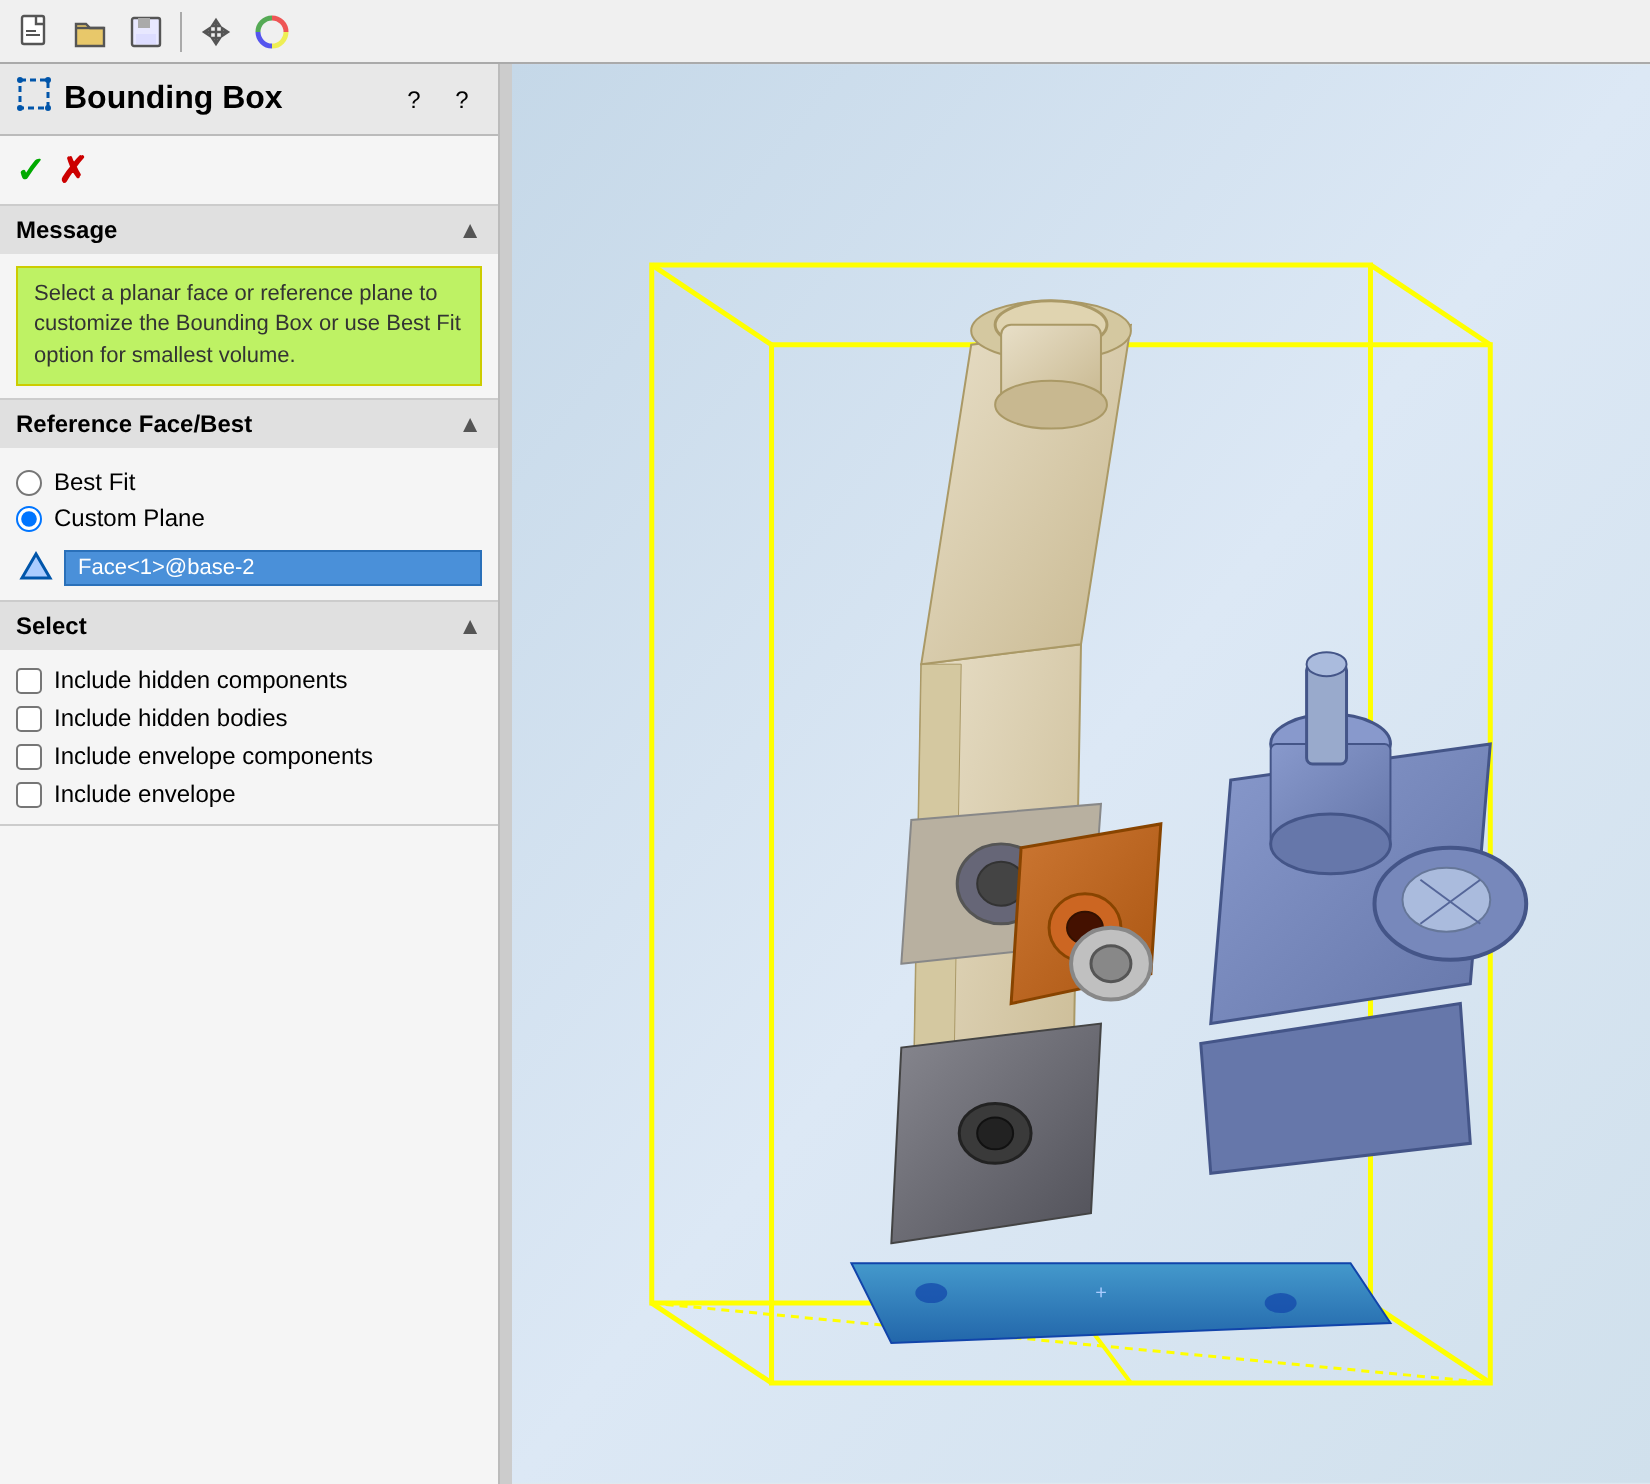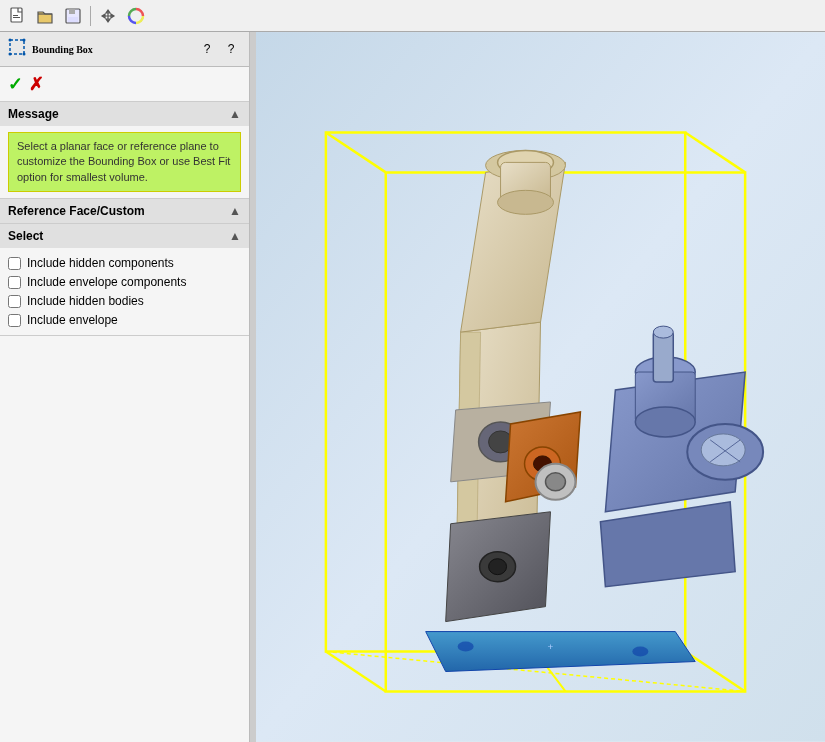--- a/index.html
+++ b/index.html
@@ -21,7 +21,7 @@
     
     .panel-header { display: flex; align-items: center; padding: 6px 8px; background: #e8e8e8; border-bottom: 1px solid #bbb; }
     .panel-header-icon { margin-right: 6px; font-size: 16px; }
-    .panel-title { font-size: 10px; font-weight: bold; flex: 1; font-family: Liberation Serif, serif; }
+    .panel-title { font-size: 16px; font-weight: bold; flex: 1; }
     .panel-header-actions { display: flex; gap: 4px; }
     .header-action-btn { width: 20px; height: 20px; border: 1px solid transparent; background: transparent; cursor: pointer; font-size: 12px; display: flex; align-items: center; justify-content: center; }
 

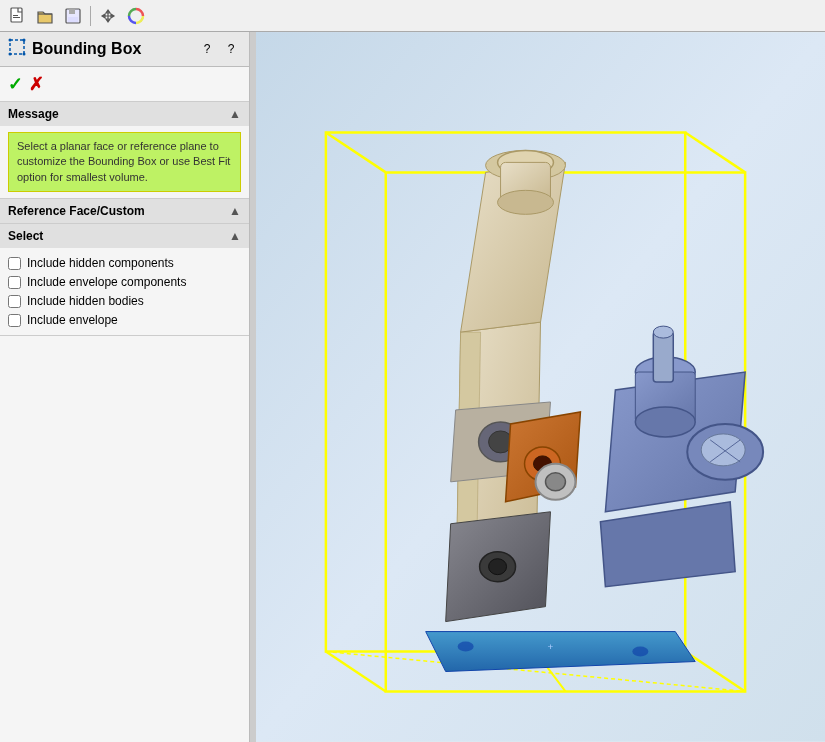--- a/index.html
+++ b/index.html
@@ -146,7 +146,7 @@
 
       <div class="section">
         <div class="section-header">
-          <span class="section-title">Reference Face/Custom</span>
+          <span class="section-title">Reference Face/Best</span>
           <span class="section-toggle">▲</span>
         </div>
       </div>

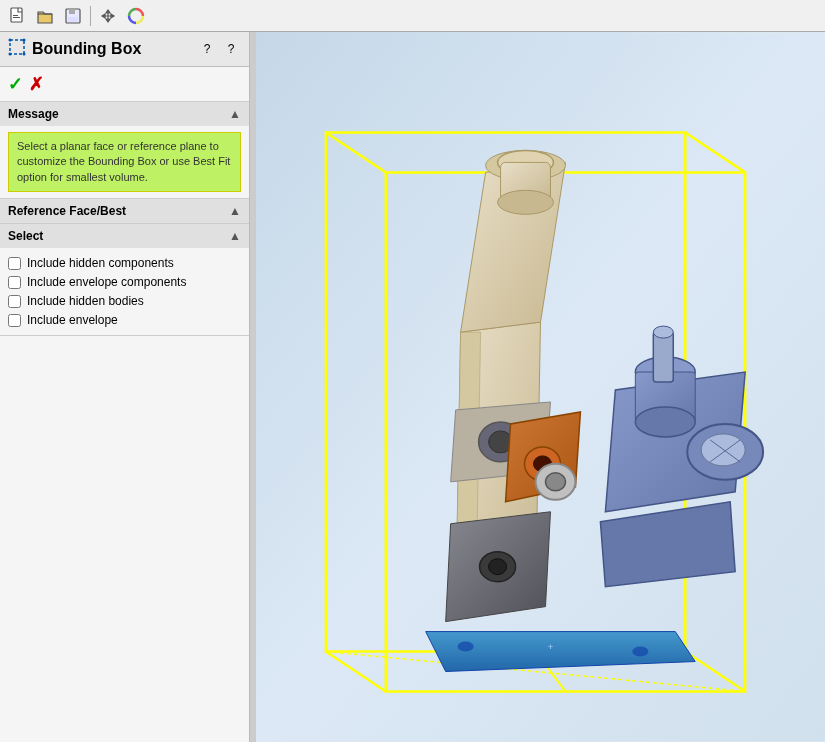--- a/index.html
+++ b/index.html
@@ -149,6 +149,26 @@
           <span class="section-title">Reference Face/Best</span>
           <span class="section-toggle">▲</span>
         </div>
+        <div class="section-content">
+          <div class="radio-group">
+            <label class="radio-label">
+              <input type="radio" name="reference" style="">
+              <span>Best Fit</span>
+            </label>
+            <label class="radio-label">
+              <input type="radio" name="reference" checked="" style="">
+              <span>Custom Plane</span>
+            </label>
+          </div>
+          <div class="face-field">
+            <span class="face-icon">
+              <svg width="18" height="18" viewBox="0 0 18 18" fill="none">
+                <polygon points="2,14 9,2 16,14" stroke="#0055aa" stroke-width="1.5" fill="#aaccff"></polygon>
+              </svg>
+            </span>
+            <div class="face-input">Face&lt;1&gt;@base-2</div>
+          </div>
+        </div>
       </div>
 
       <div class="section">

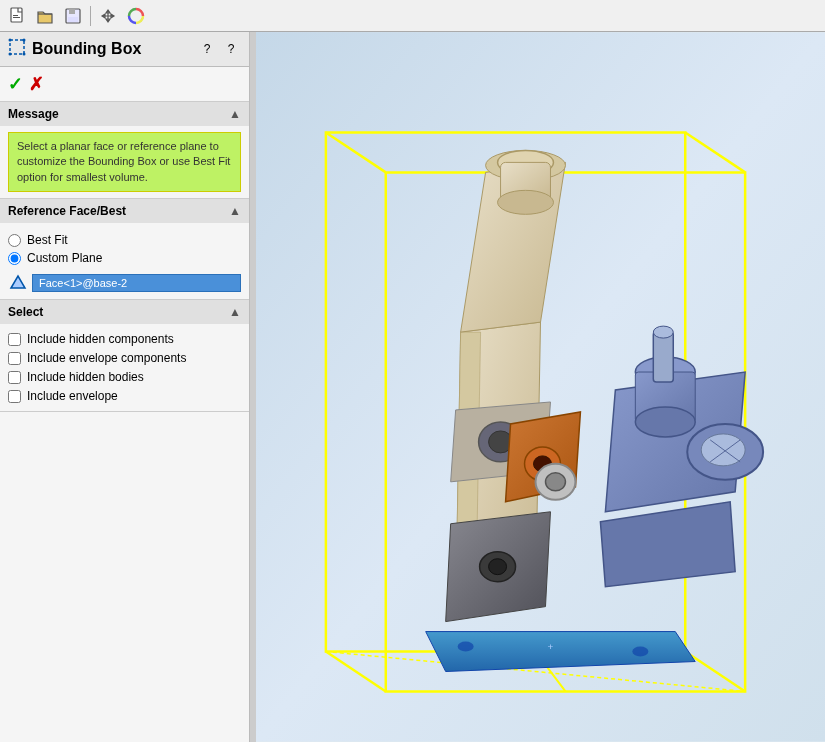--- a/index.html
+++ b/index.html
@@ -184,11 +184,11 @@
             </label>
             <label class="checkbox-label">
               <input type="checkbox" style="">
-              <span>Include envelope components</span>
+              <span>Include hidden bodies</span>
             </label>
             <label class="checkbox-label">
               <input type="checkbox" style="">
-              <span>Include hidden bodies</span>
+              <span>Include envelope components</span>
             </label>
             <label class="checkbox-label">
               <input type="checkbox" style="">

